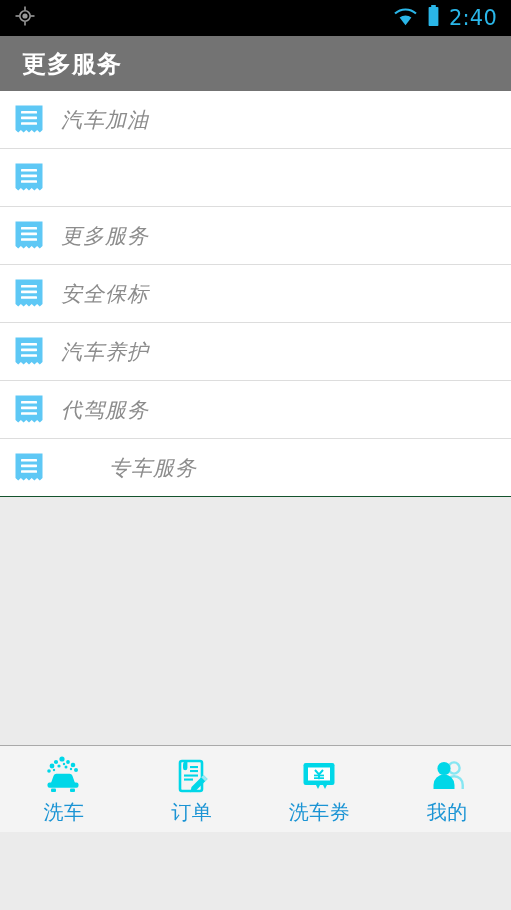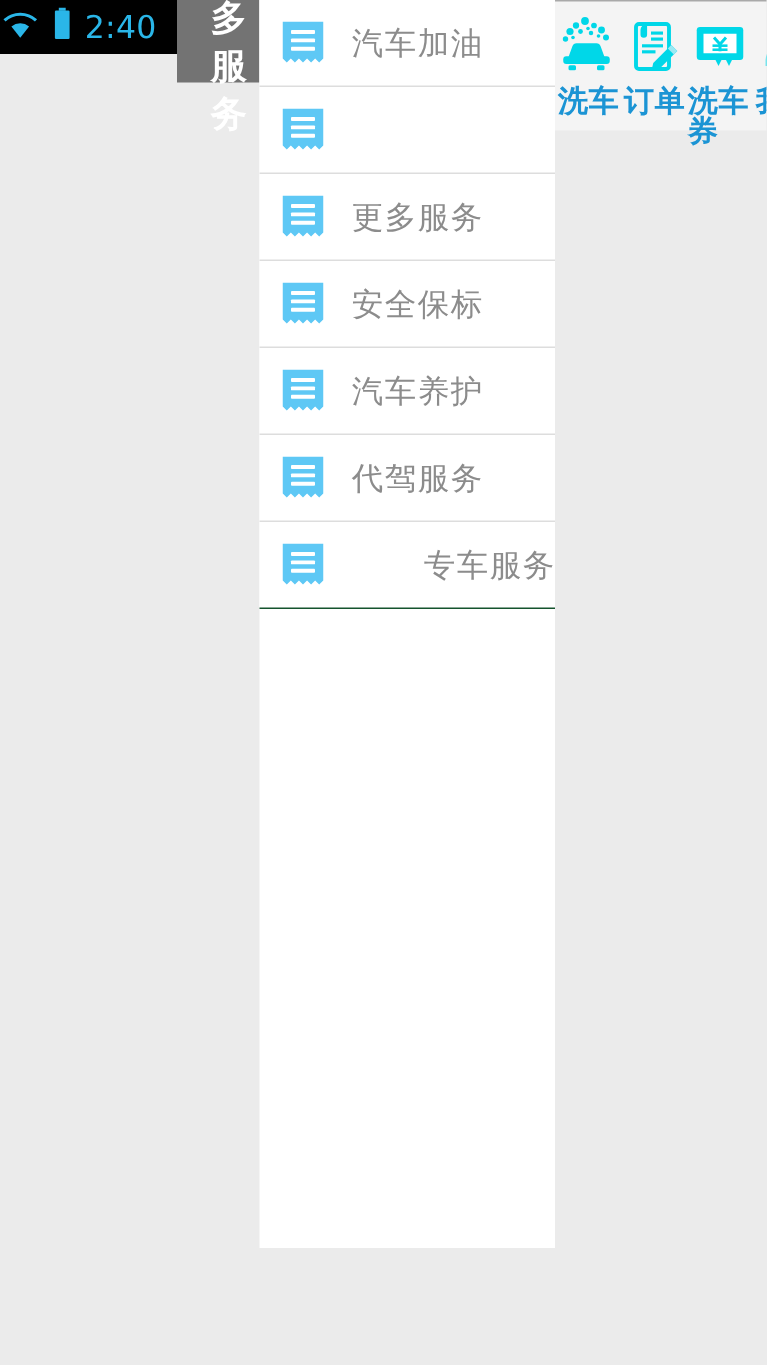--- a/index.html
+++ b/index.html
@@ -9,7 +9,7 @@
     background:#ebebeb;
     overflow:hidden;
   }
-  .phone { position:relative; width:511px; height:832px; display:flex; flex-direction:row;justify-content:center; }
+  .phone { position:relative; width:511px; height:832px; display:flex; flex-direction:column; }
 
   
   .statusbar {

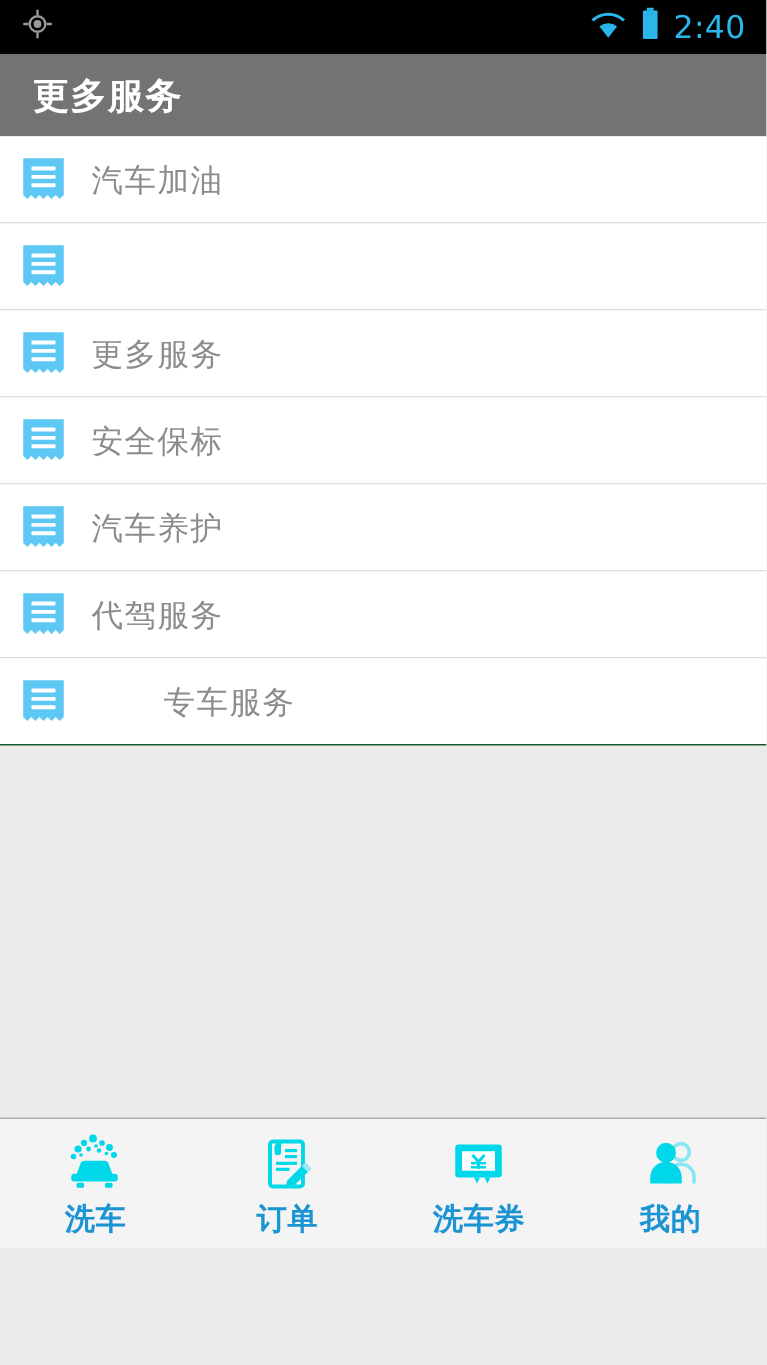--- a/index.html
+++ b/index.html
@@ -34,7 +34,7 @@
   }
 
   
-  .list { background:#ffffff; flex:0 0 auto; }
+  .list { background:#ffffff; flex:0 0 auto;font-style:italic; }
   .list-item {
     height:58px; display:flex; align-items:center;
     padding-left:14px; background:#ffffff;

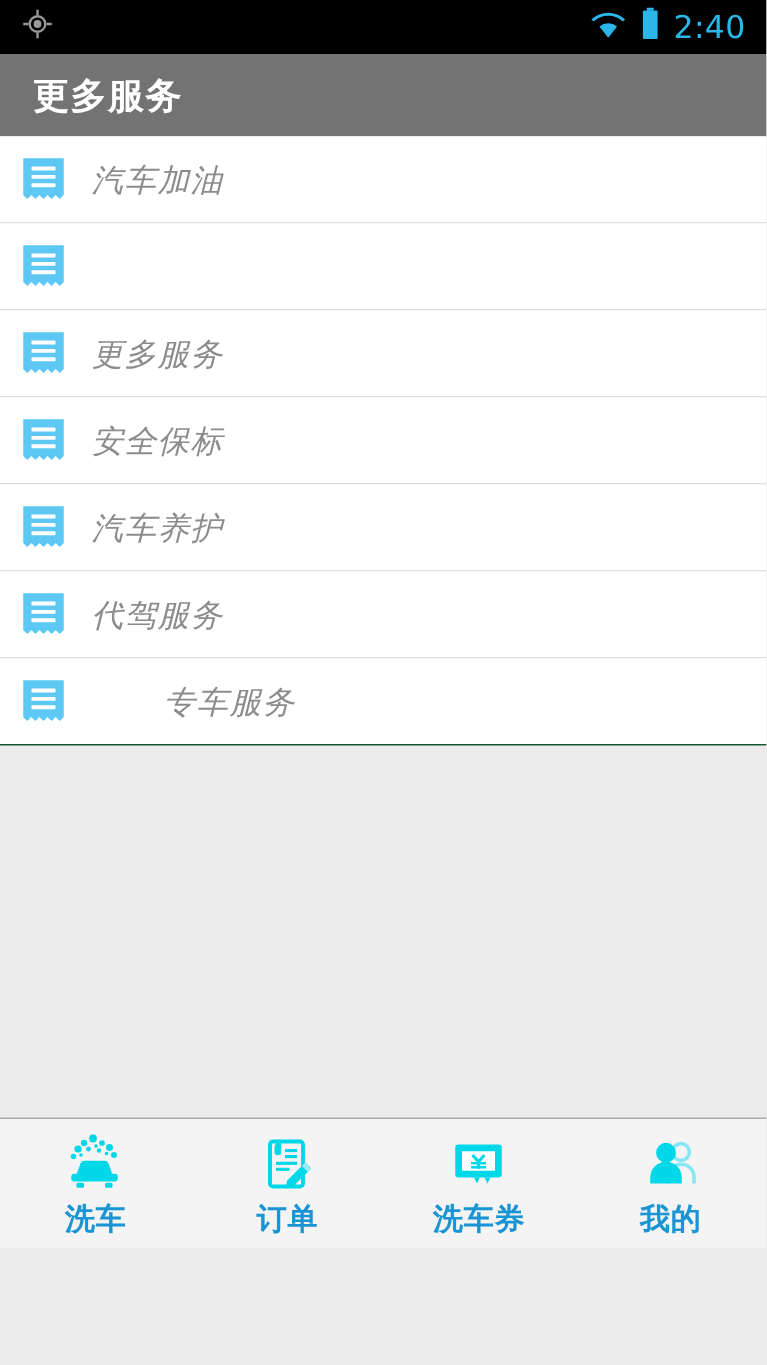--- a/index.html
+++ b/index.html
@@ -63,7 +63,7 @@
   }
   .tab-icon { width:44px; height:42px; display:block; }
   .tab-label {
-    font-size:20px; color:#1b94d4; letter-spacing:0.5px; line-height:1;font-weight:bold;
+    font-size:20px; color:#1b94d4; letter-spacing:0.5px; line-height:1;
   }
 </style>
 </head>

